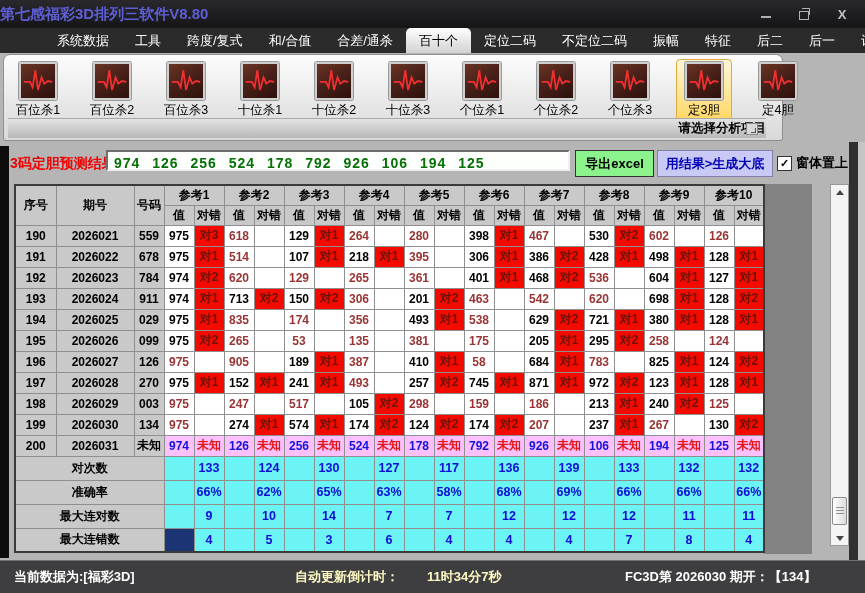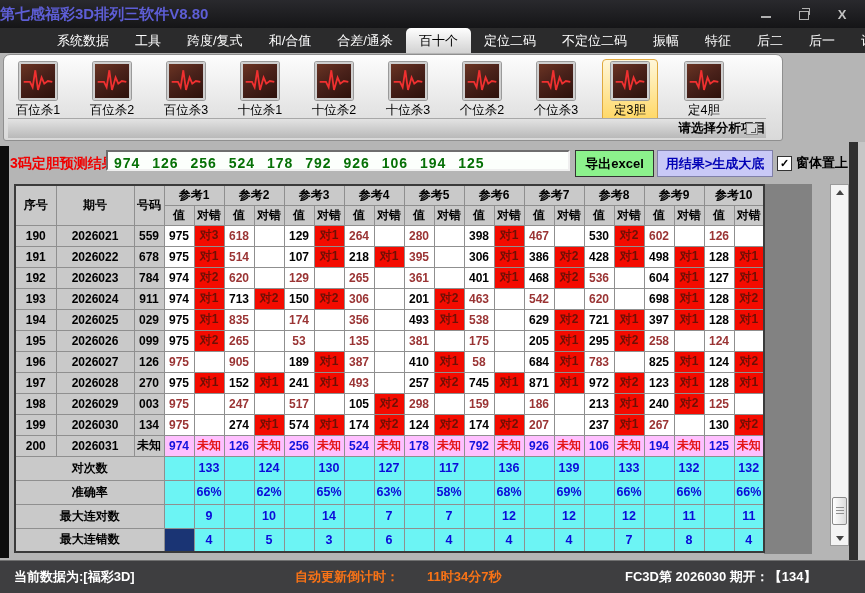--- a/index.html
+++ b/index.html
@@ -201,6 +201,14 @@
               <polyline points="3,20 10,20 13,26 16,7 19,29 23,15 26,22 30,19 35,20" fill="none" stroke="#f03030" stroke-width="2"></polyline>
             </svg>
           </div>
+          <div class="tlabel">个位杀1</div>
+        </div>
+        <div class="tool">
+          <div class="icon">
+            <svg viewBox="0 0 38 38" width="34" height="34" style="display:block;margin:0 auto;">
+              <polyline points="3,20 10,20 13,26 16,7 19,29 23,15 26,22 30,19 35,20" fill="none" stroke="#f03030" stroke-width="2"></polyline>
+            </svg>
+          </div>
           <div class="tlabel">个位杀2</div>
         </div>
         <div class="tool">

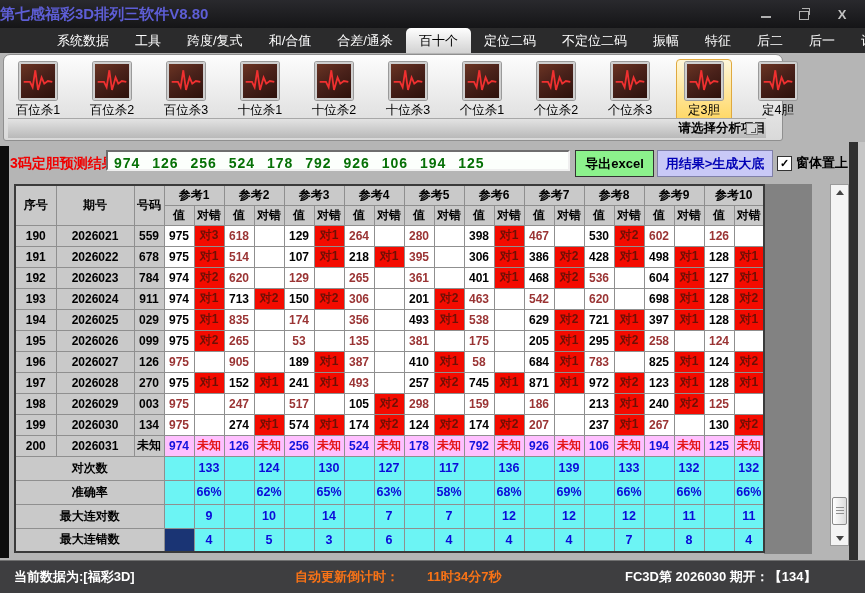--- a/index.html
+++ b/index.html
@@ -444,7 +444,7 @@
             <td class="mark hit">对2</td>
             <td class="val">721</td>
             <td class="mark hit">对1</td>
-            <td class="val">397</td>
+            <td class="val">380</td>
             <td class="mark hit">对1</td>
             <td class="val">128</td>
             <td class="mark hit">对1</td>

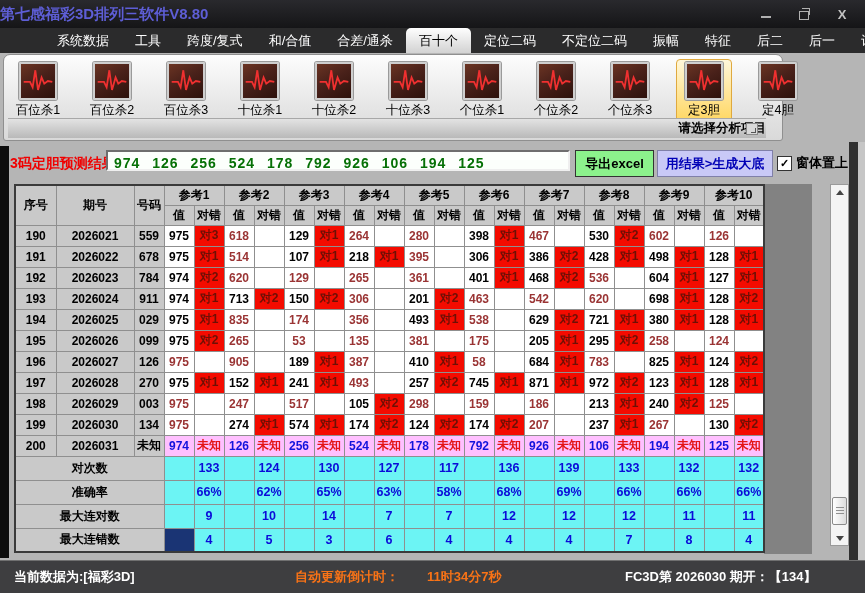--- a/index.html
+++ b/index.html
@@ -105,7 +105,7 @@
   .statusbar{position:absolute;left:0;top:560px;width:100%;height:33px;background:#3e3e40;
     border-top:1px solid #707070;box-sizing:border-box;font-size:13px;font-weight:bold;}
   .status-left{position:absolute;left:14px;line-height:31px;color:#fff;}
-  .status-center{position:absolute;left:295px;line-height:31px;color:#f97316;}
+  .status-center{position:absolute;left:295px;line-height:31px;color:#fef9c3;}
   .cd-time{margin-left:28px;}
   .status-right{position:absolute;left:625px;line-height:31px;color:#fff;}
 </style>

